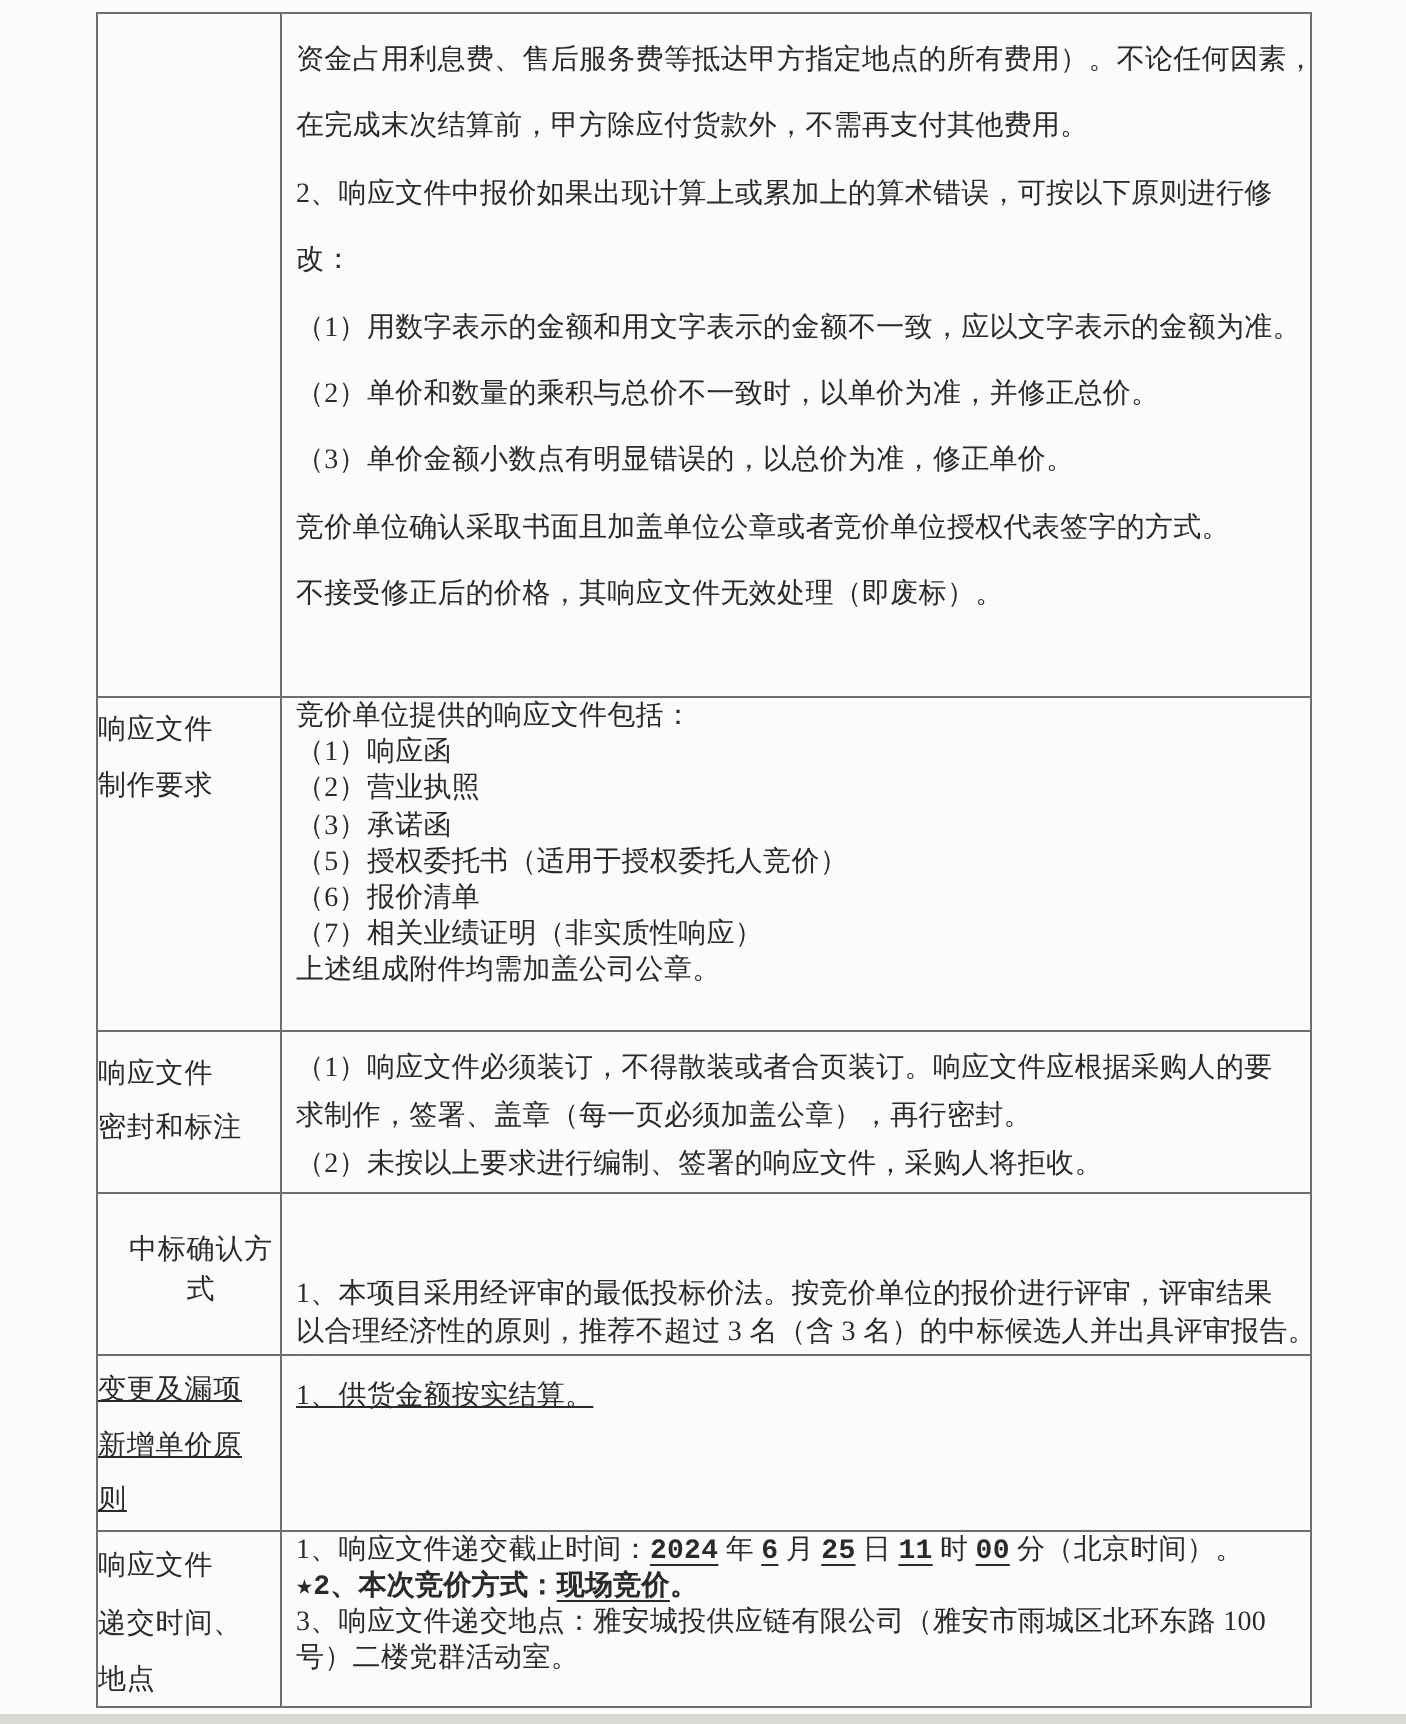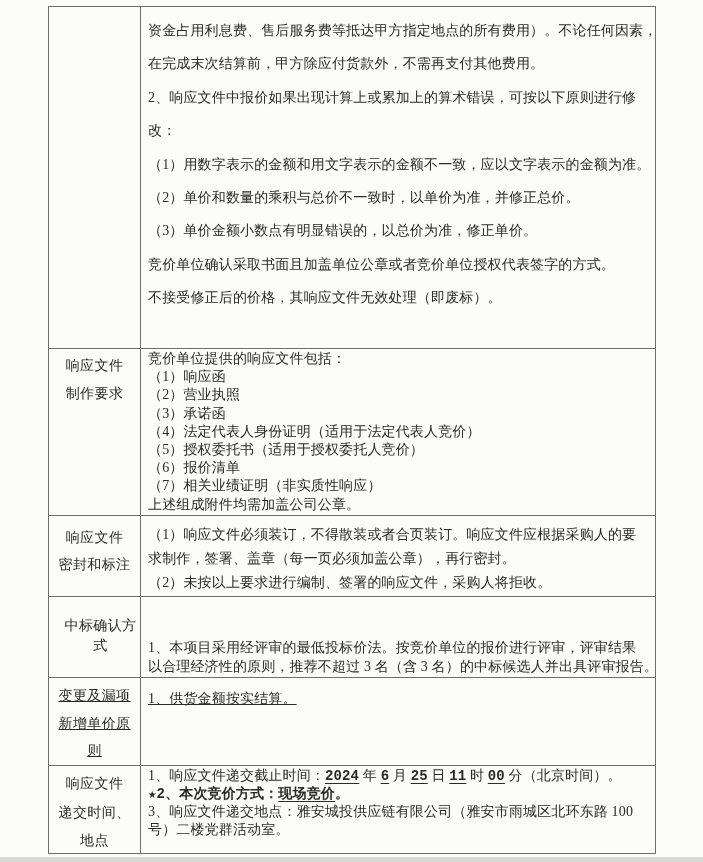--- a/index.html
+++ b/index.html
@@ -28,7 +28,7 @@
   .row + .row{border-top:1px solid var(--border);}
   .cell-label{
     width:92px;flex:0 0 92px;border-right:1px solid var(--border);
-    text-align:center;box-sizing:border-box;
+    text-align:left;box-sizing:border-box;
     font-size:14px;letter-spacing:.4px;
   }
   .cell-content{

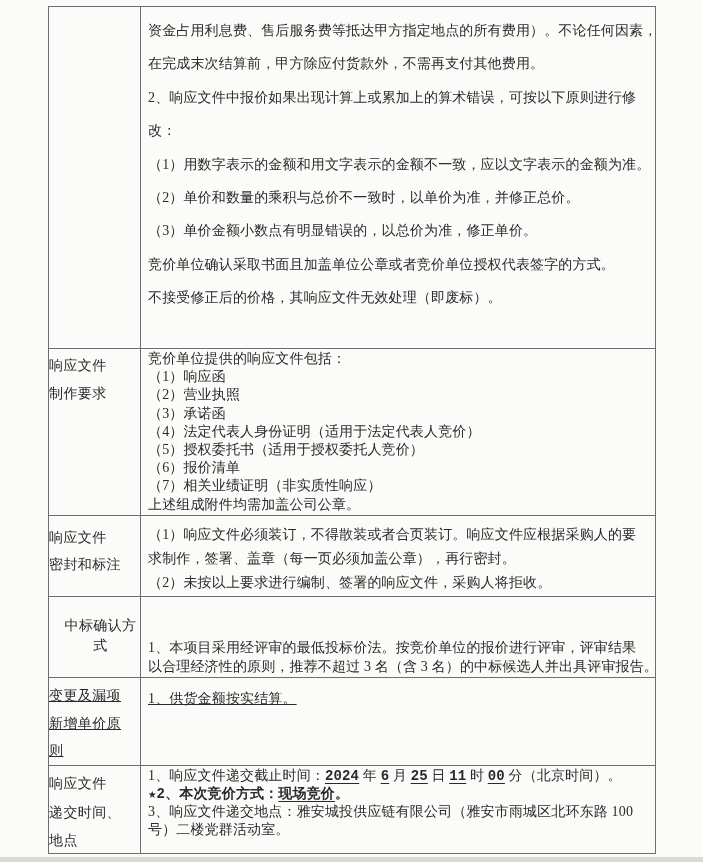--- a/index.html
+++ b/index.html
@@ -93,7 +93,6 @@
           <div class="line">（1）响应函</div>
           <div class="line">（2）营业执照</div>
           <div class="line">（3）承诺函</div>
-          <div class="line">（4）法定代表人身份证明（适用于法定代表人竞价）</div>
           <div class="line">（5）授权委托书（适用于授权委托人竞价）</div>
           <div class="line">（6）报价清单</div>
           <div class="line">（7）相关业绩证明（非实质性响应）</div>

